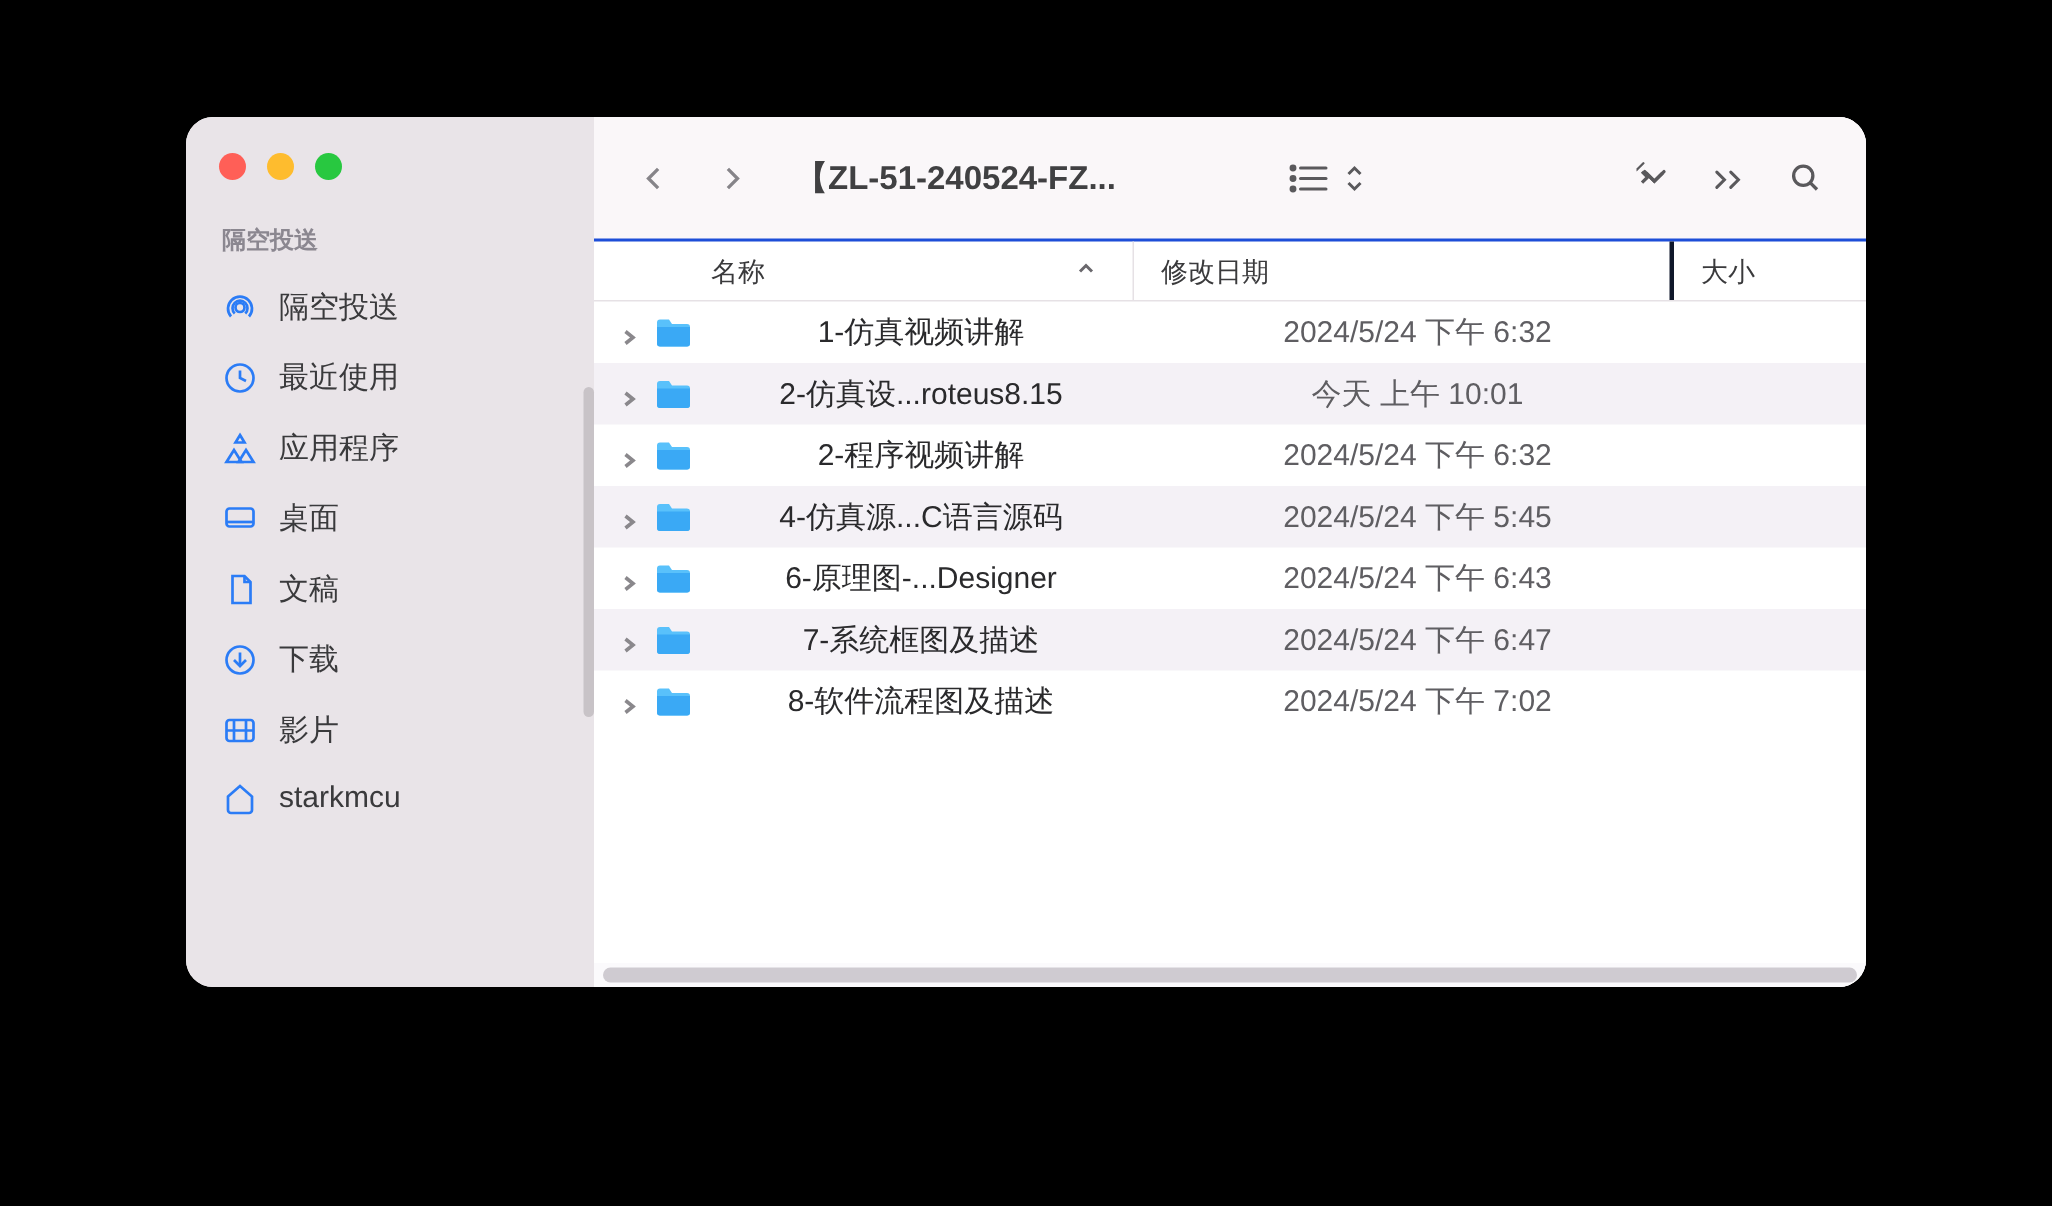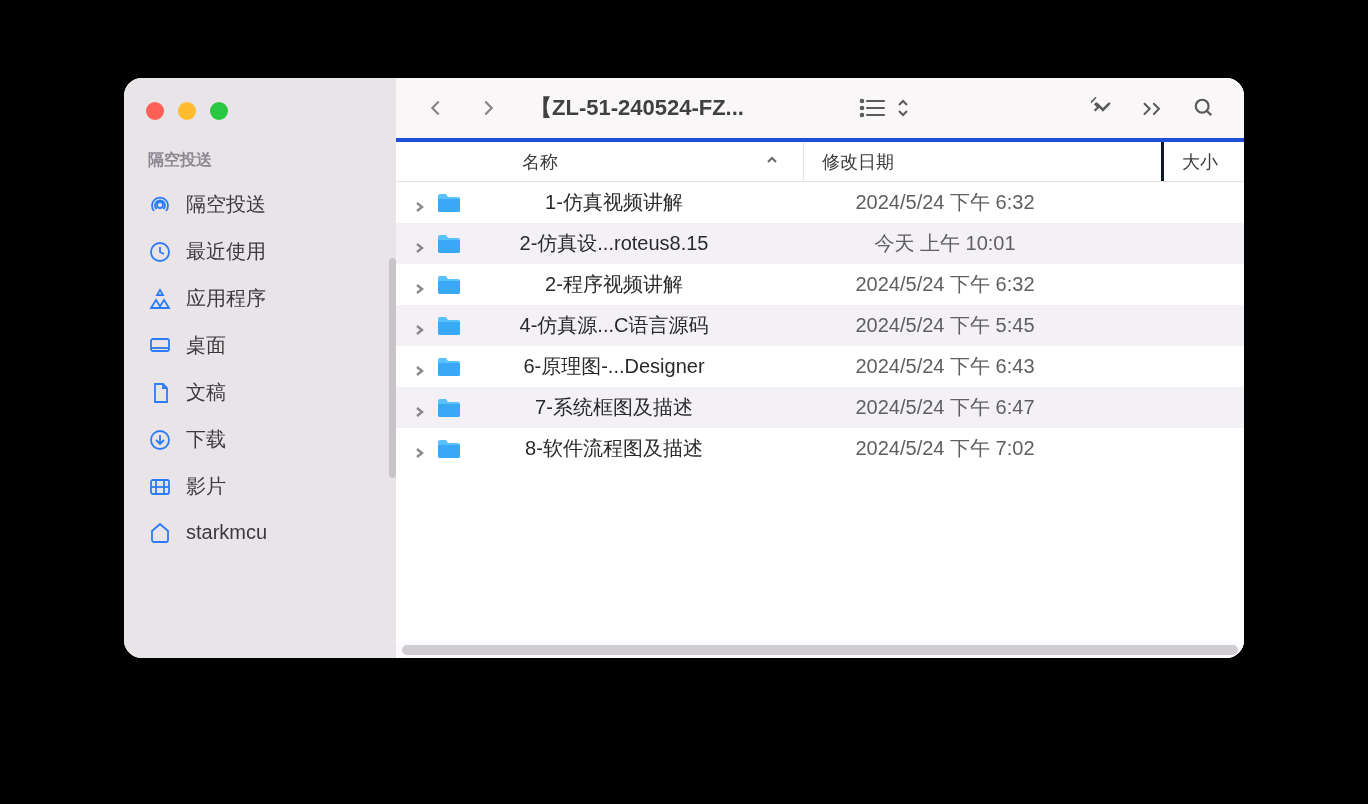--- a/index.html
+++ b/index.html
@@ -71,13 +71,13 @@
   background: #fff;
 }
 .toolbar {
-  height: 64px;
+  height: 83px;
   display: flex;
   align-items: center;
   padding: 12px 18px;
   gap: 8px;
   background: #faf7f9;
-  border-bottom: 4px solid #1d4ed8;
+  border-bottom: 2px solid #1d4ed8;
 }
 .tb-nav { display: flex; gap: 8px; }
 .tb-btn {

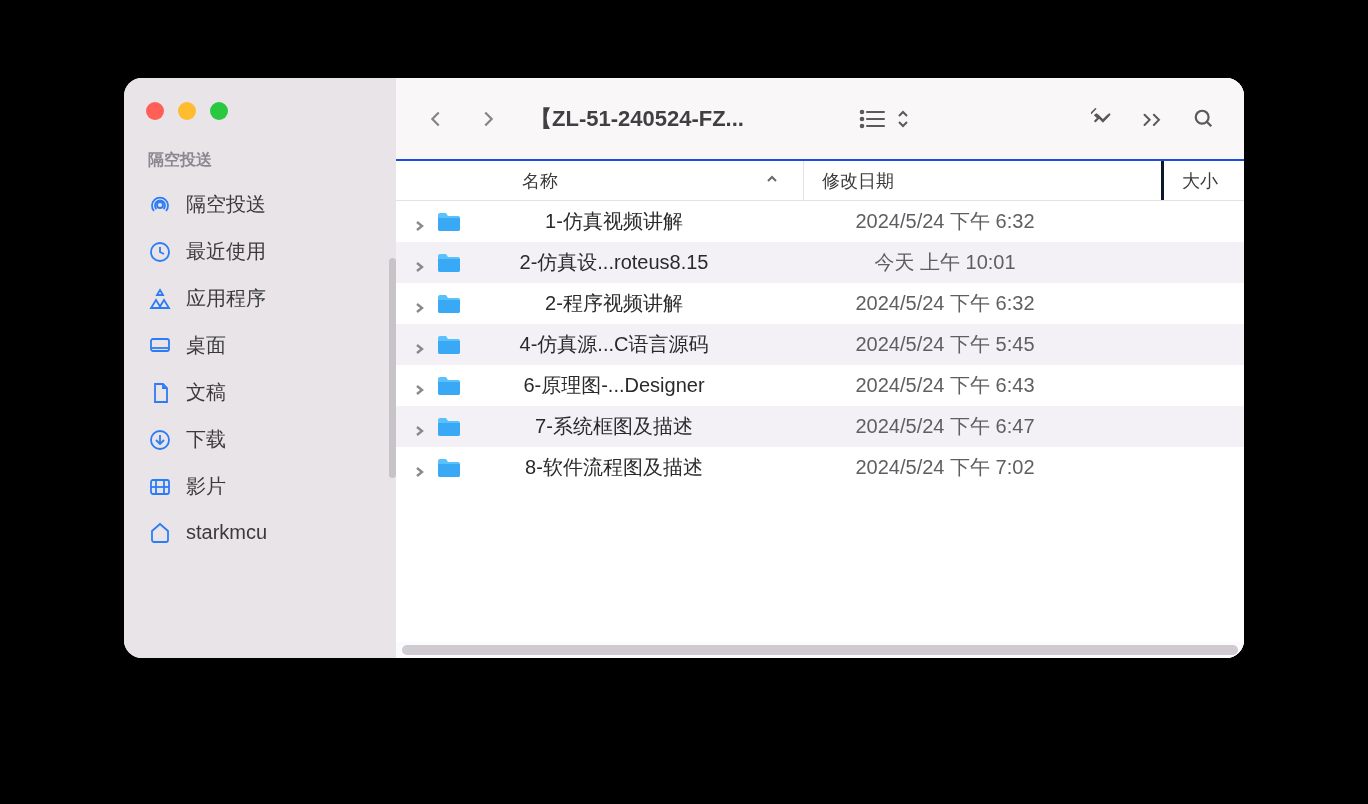--- a/index.html
+++ b/index.html
@@ -110,7 +110,6 @@
   font-size: 18px;
   color: #3a3a3c;
   font-weight: 500;
-  padding-left: 48px;
 }
 .col-name {
   width: 360px;

